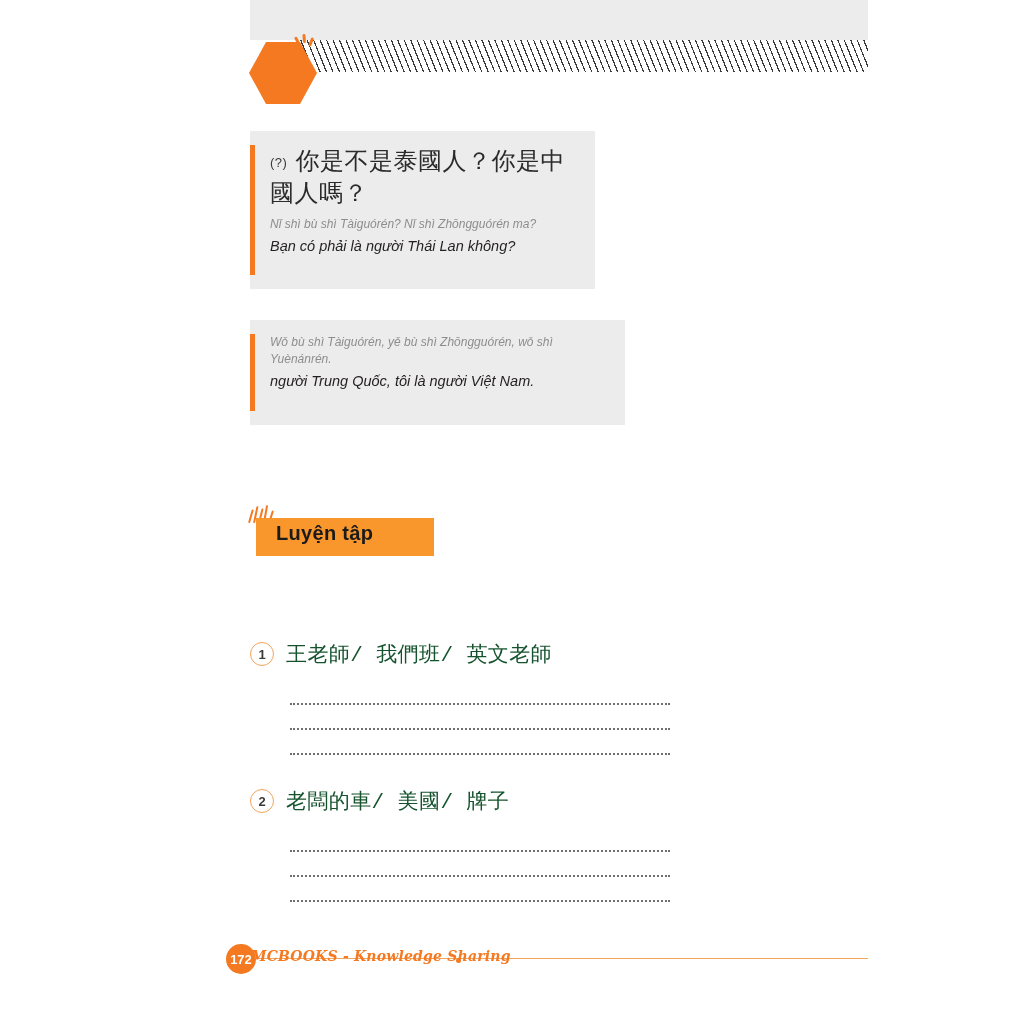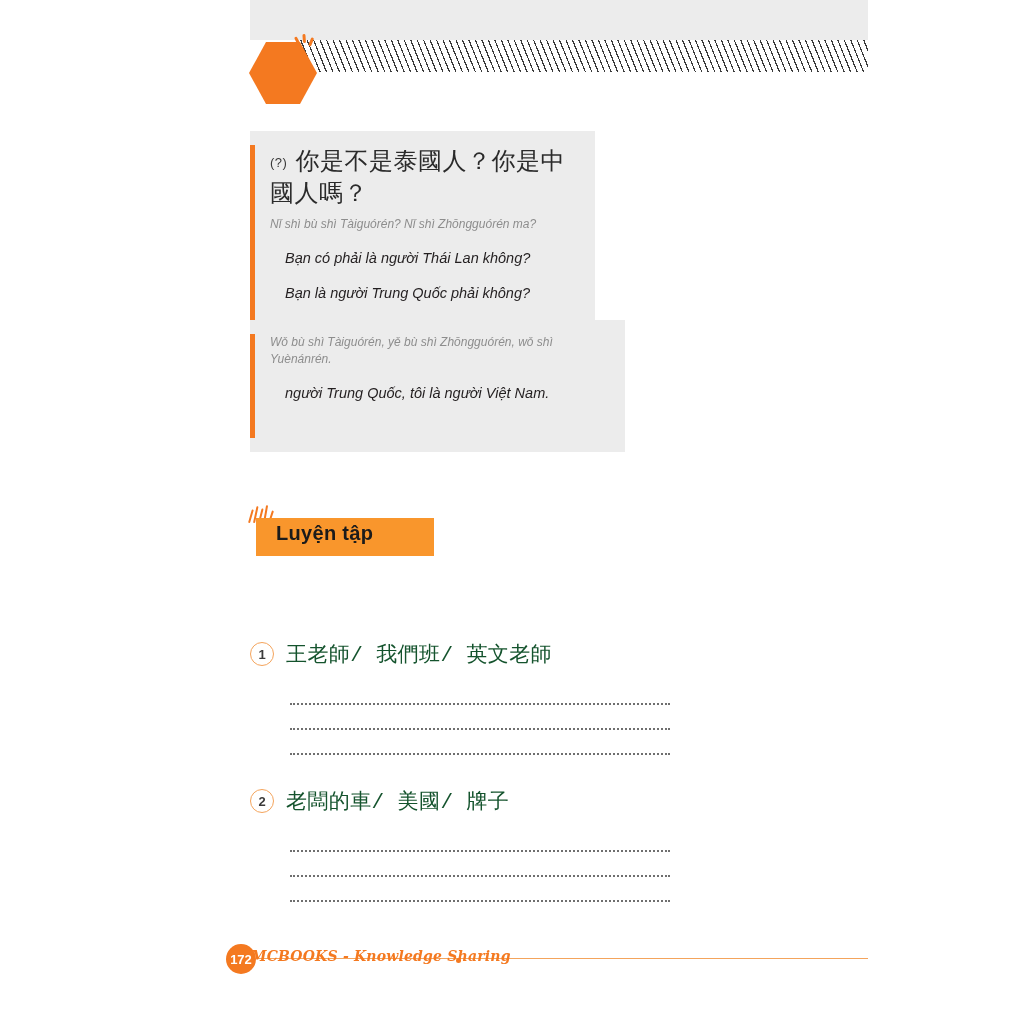--- a/index.html
+++ b/index.html
@@ -129,7 +129,7 @@
     font-size: 14.5px;
     line-height: 1.42;
     color: #231f20;
-    margin: 15px;
+    margin: 0;
   }
 
   

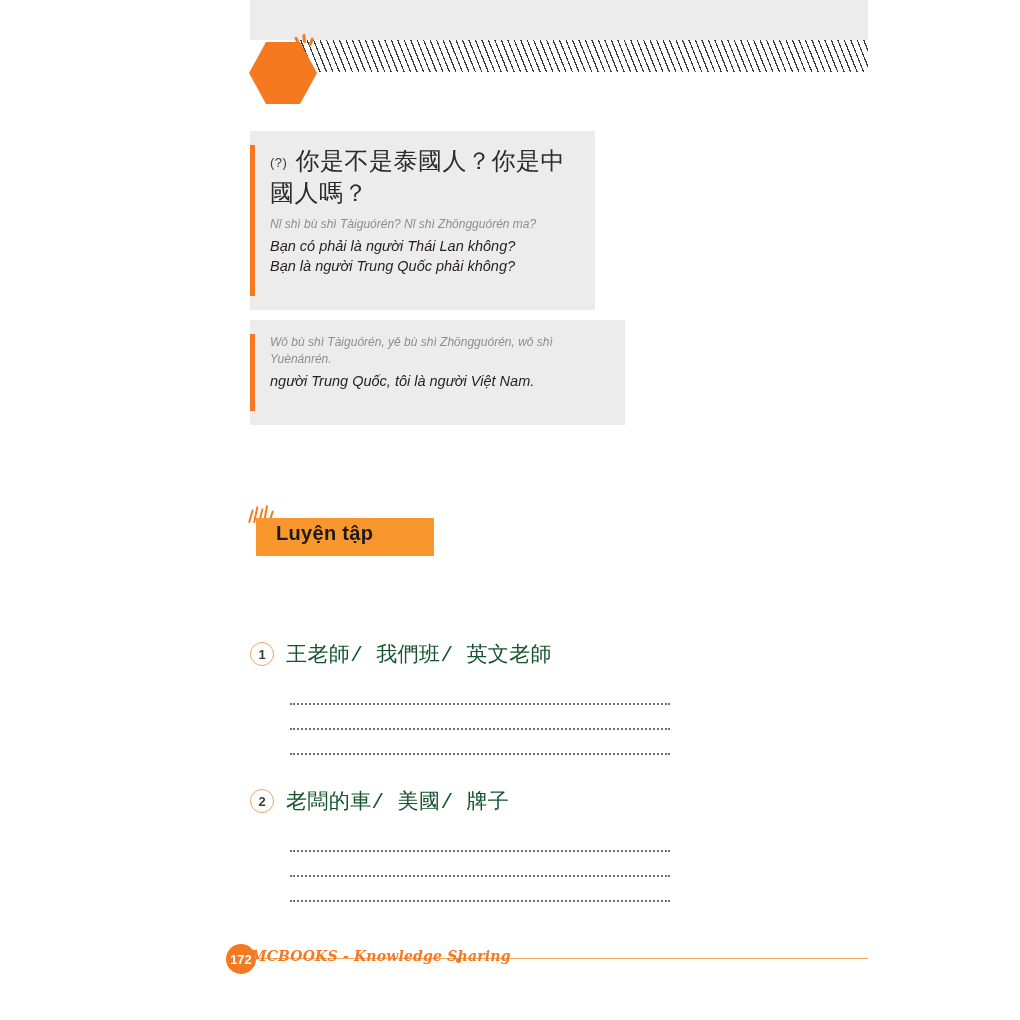--- a/index.html
+++ b/index.html
@@ -294,7 +294,6 @@
     <p class="han"><span class="qmark">(?)</span> <span>你是不是泰國人？你是中國人嗎？</span></p>
     <p class="pinyin">Nǐ shì bù shì Tàiguórén? Nǐ shì Zhōngguórén ma?</p>
     <p class="viet">Bạn có phải là người Thái Lan không?</p>
-    <p class="viet">Bạn là người Trung Quốc phải không?</p>
   </div>
 
   <div class="card card-a">

